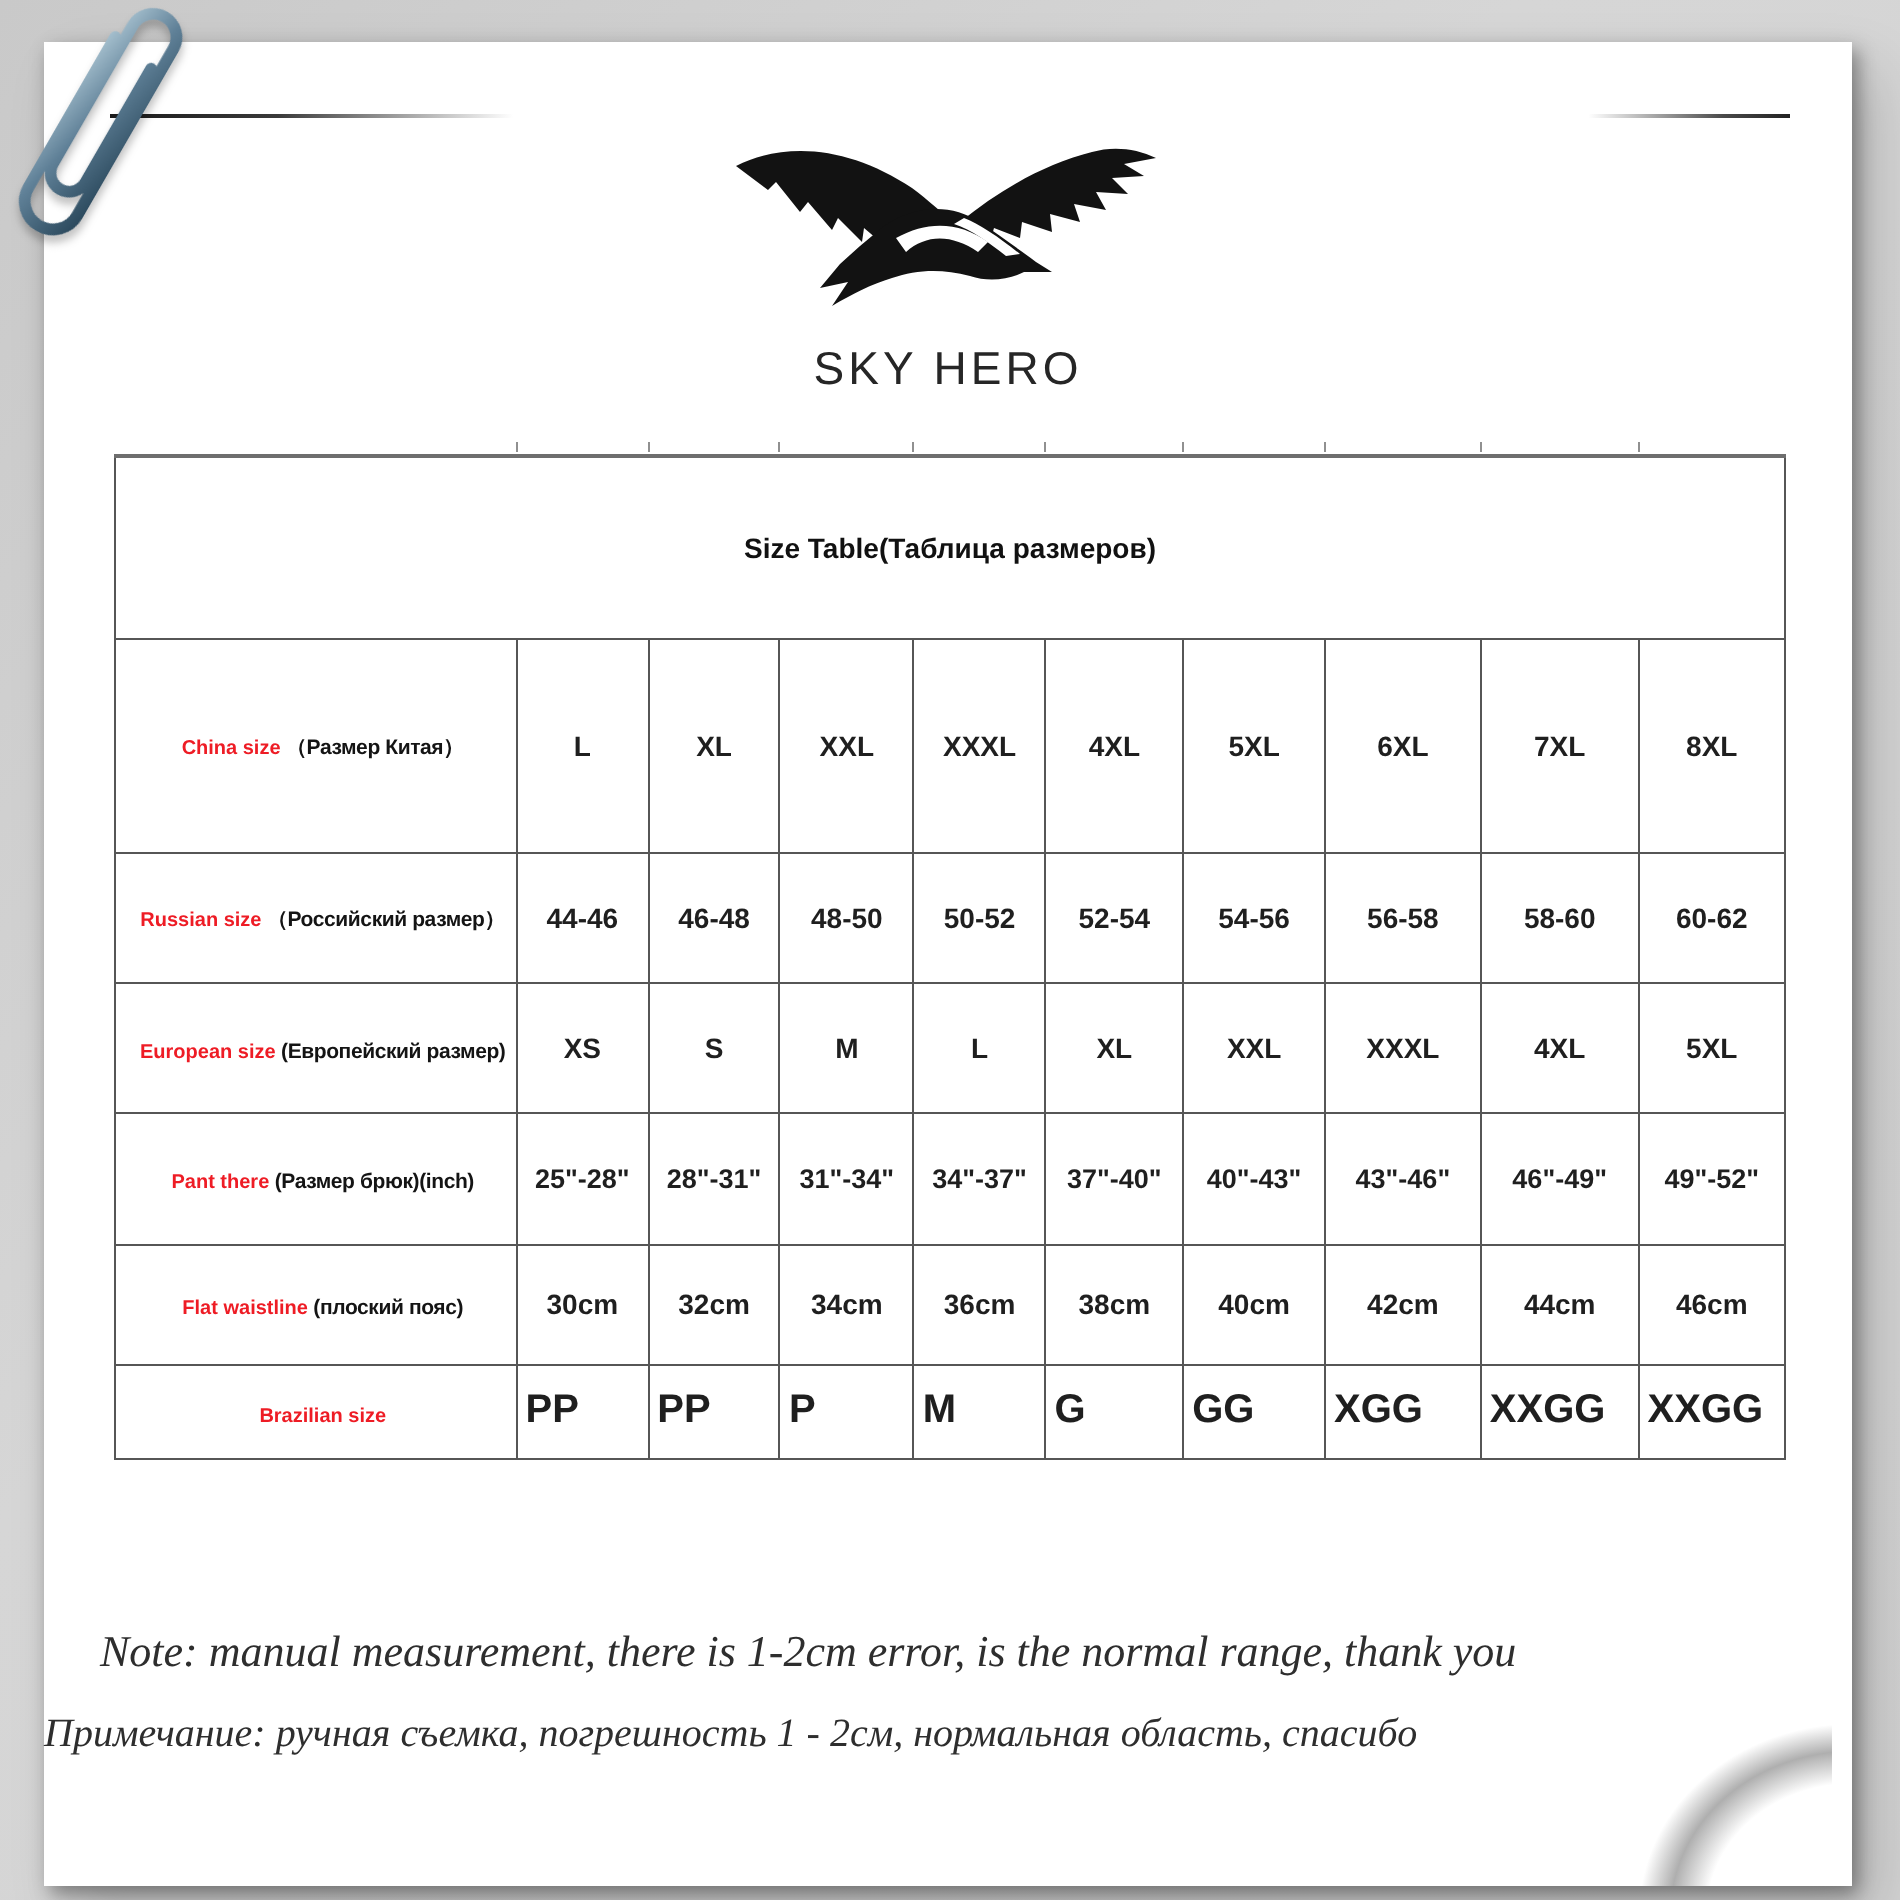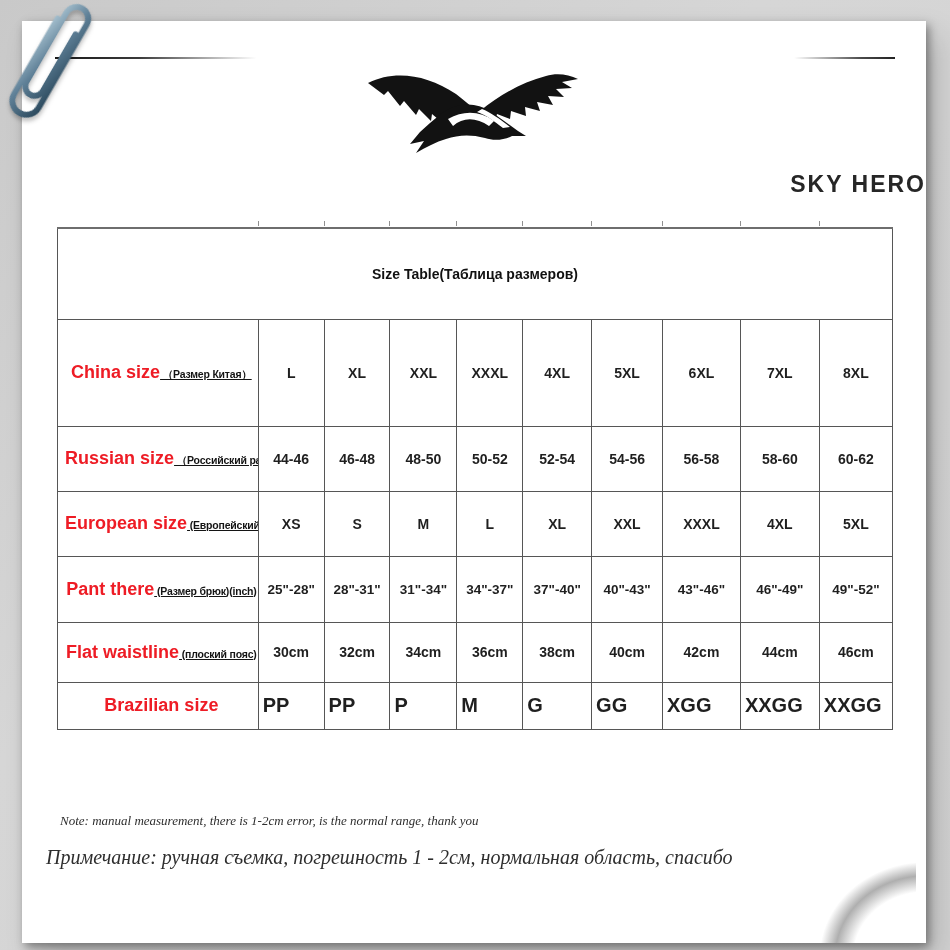--- a/index.html
+++ b/index.html
@@ -32,8 +32,7 @@
   .logo svg { display:block; margin:0 auto; }
   .brand {
     margin-top:4px; font-size:23px; letter-spacing:2px; color:#262626;
-    font-weight:700;
-    text-align:right;
+    font-weight:400;
   }
   
   .table-wrap { position:absolute; left:35px; top:206px; width:836px; }

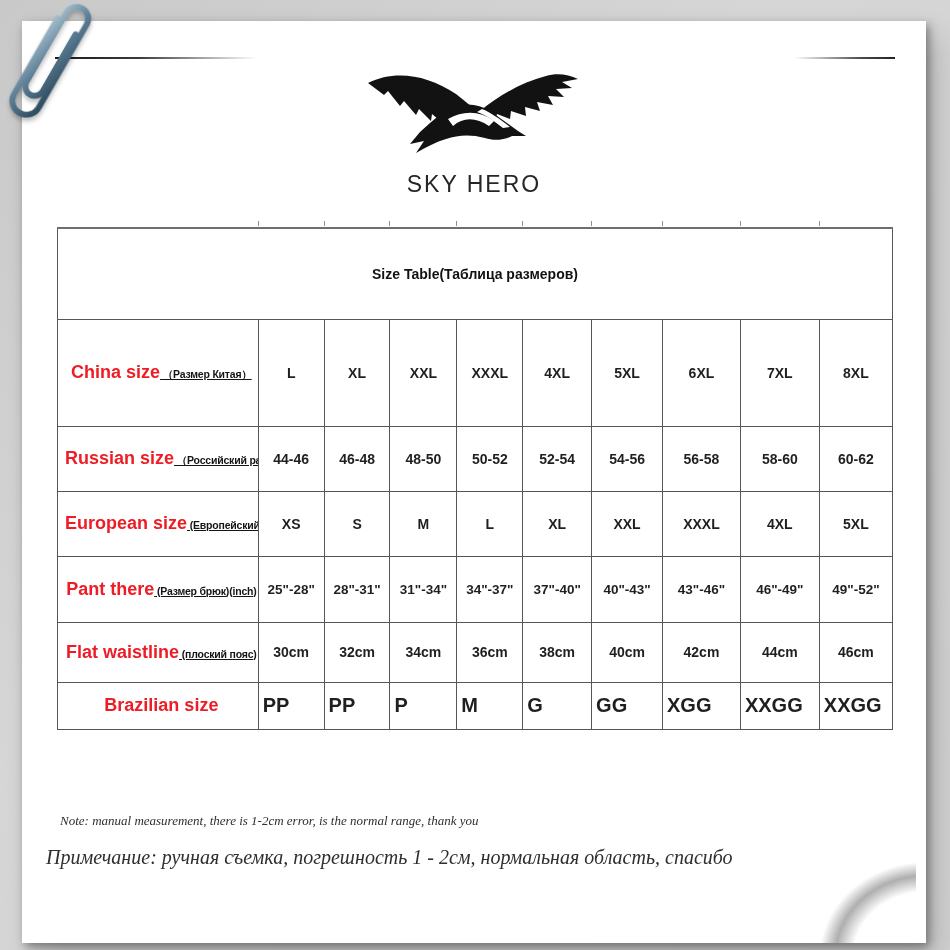--- a/index.html
+++ b/index.html
@@ -51,7 +51,7 @@
     text-align:center;
   }
   td.label-cell { text-align:left; padding-left:7px; }
-  .lab-en { color:var(--label-red,#ee1c25); font-size:18px; font-weight:bold; }
+  .lab-en { color:var(--label-red,#ee1c25); font-size:10px; font-weight:bold; }
   .lab-ru { color:#141414; font-size:10.5px; font-weight:bold; letter-spacing:-.2px;text-decoration:underline; }
   tr.row-0 td { height:107px; }
   tr.row-1 td { height:65px; }

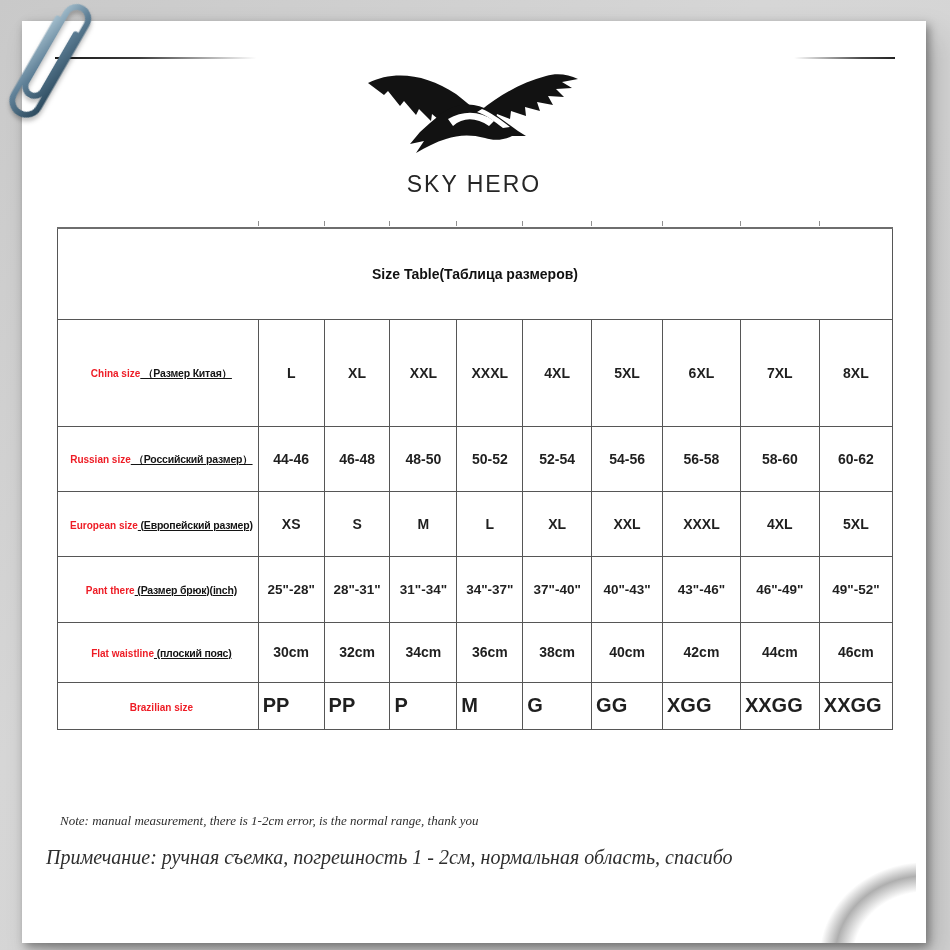--- a/index.html
+++ b/index.html
@@ -52,7 +52,7 @@
   }
   td.label-cell { text-align:left; padding-left:7px; }
   .lab-en { color:var(--label-red,#ee1c25); font-size:10px; font-weight:bold; }
-  .lab-ru { color:#141414; font-size:10.5px; font-weight:bold; letter-spacing:-.2px;text-decoration:underline; }
+  .lab-ru { color:#141414; font-size:10.5px; font-weight:bold; letter-spacing:-.2px; }
   tr.row-0 td { height:107px; }
   tr.row-1 td { height:65px; }
   tr.row-2 td { height:65px; }

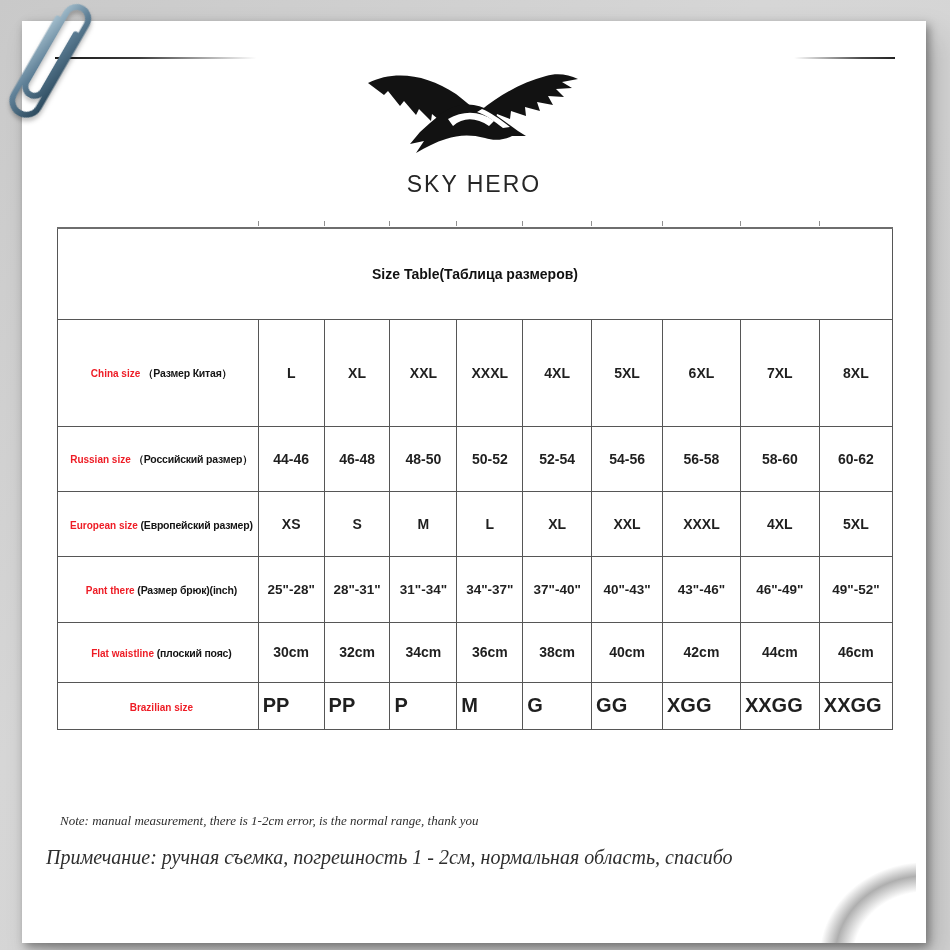--- a/index.html
+++ b/index.html
@@ -68,7 +68,7 @@
     font-family:"Liberation Serif", serif; font-style:italic;
     color:#2e2e2e;
   }
-  .note-en { font-size:13px; padding-left:38px; }
+  .note-en { font-size:22px; padding-left:28px; }
   .note-ru { font-size:20px; padding-left:24px; margin-top:17px; }
   
   .curl {

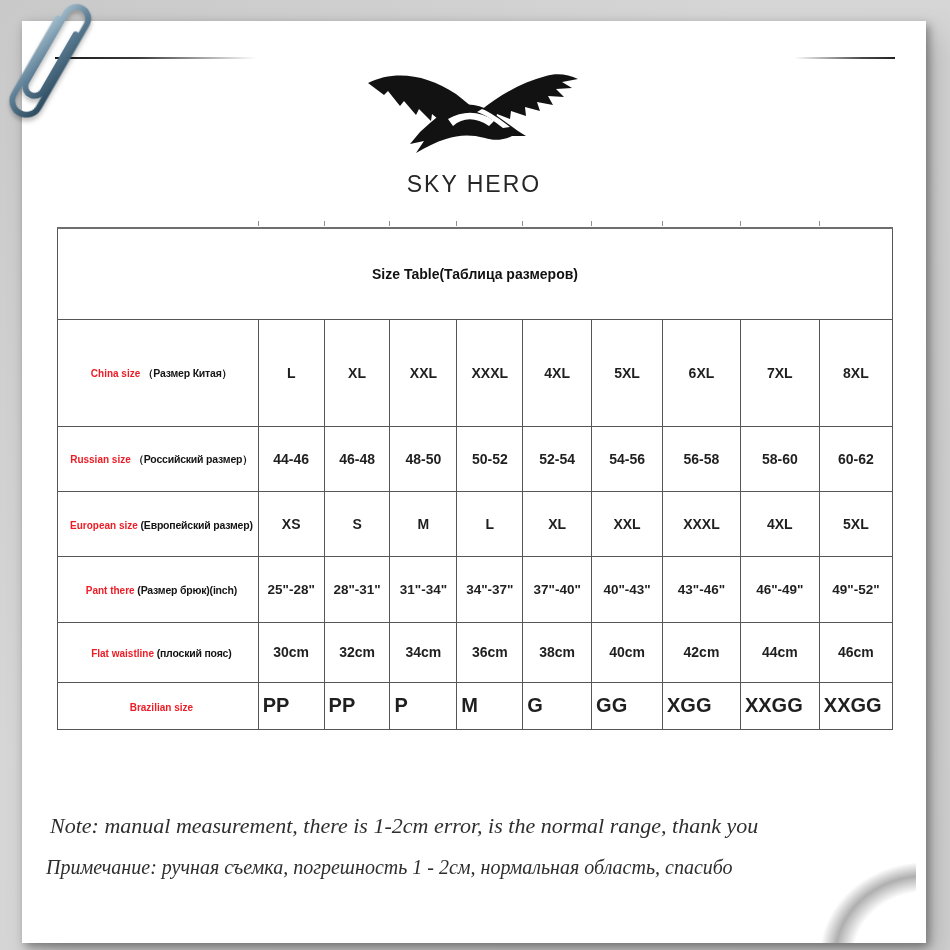--- a/index.html
+++ b/index.html
@@ -69,7 +69,7 @@
     color:#2e2e2e;
   }
   .note-en { font-size:22px; padding-left:28px; }
-  .note-ru { font-size:20px; padding-left:24px; margin-top:17px; }
+  .note-ru { font-size:20px; margin-top:17px; }
   
   .curl {
     position:absolute; right:10px; bottom:0; width:130px; height:110px;

